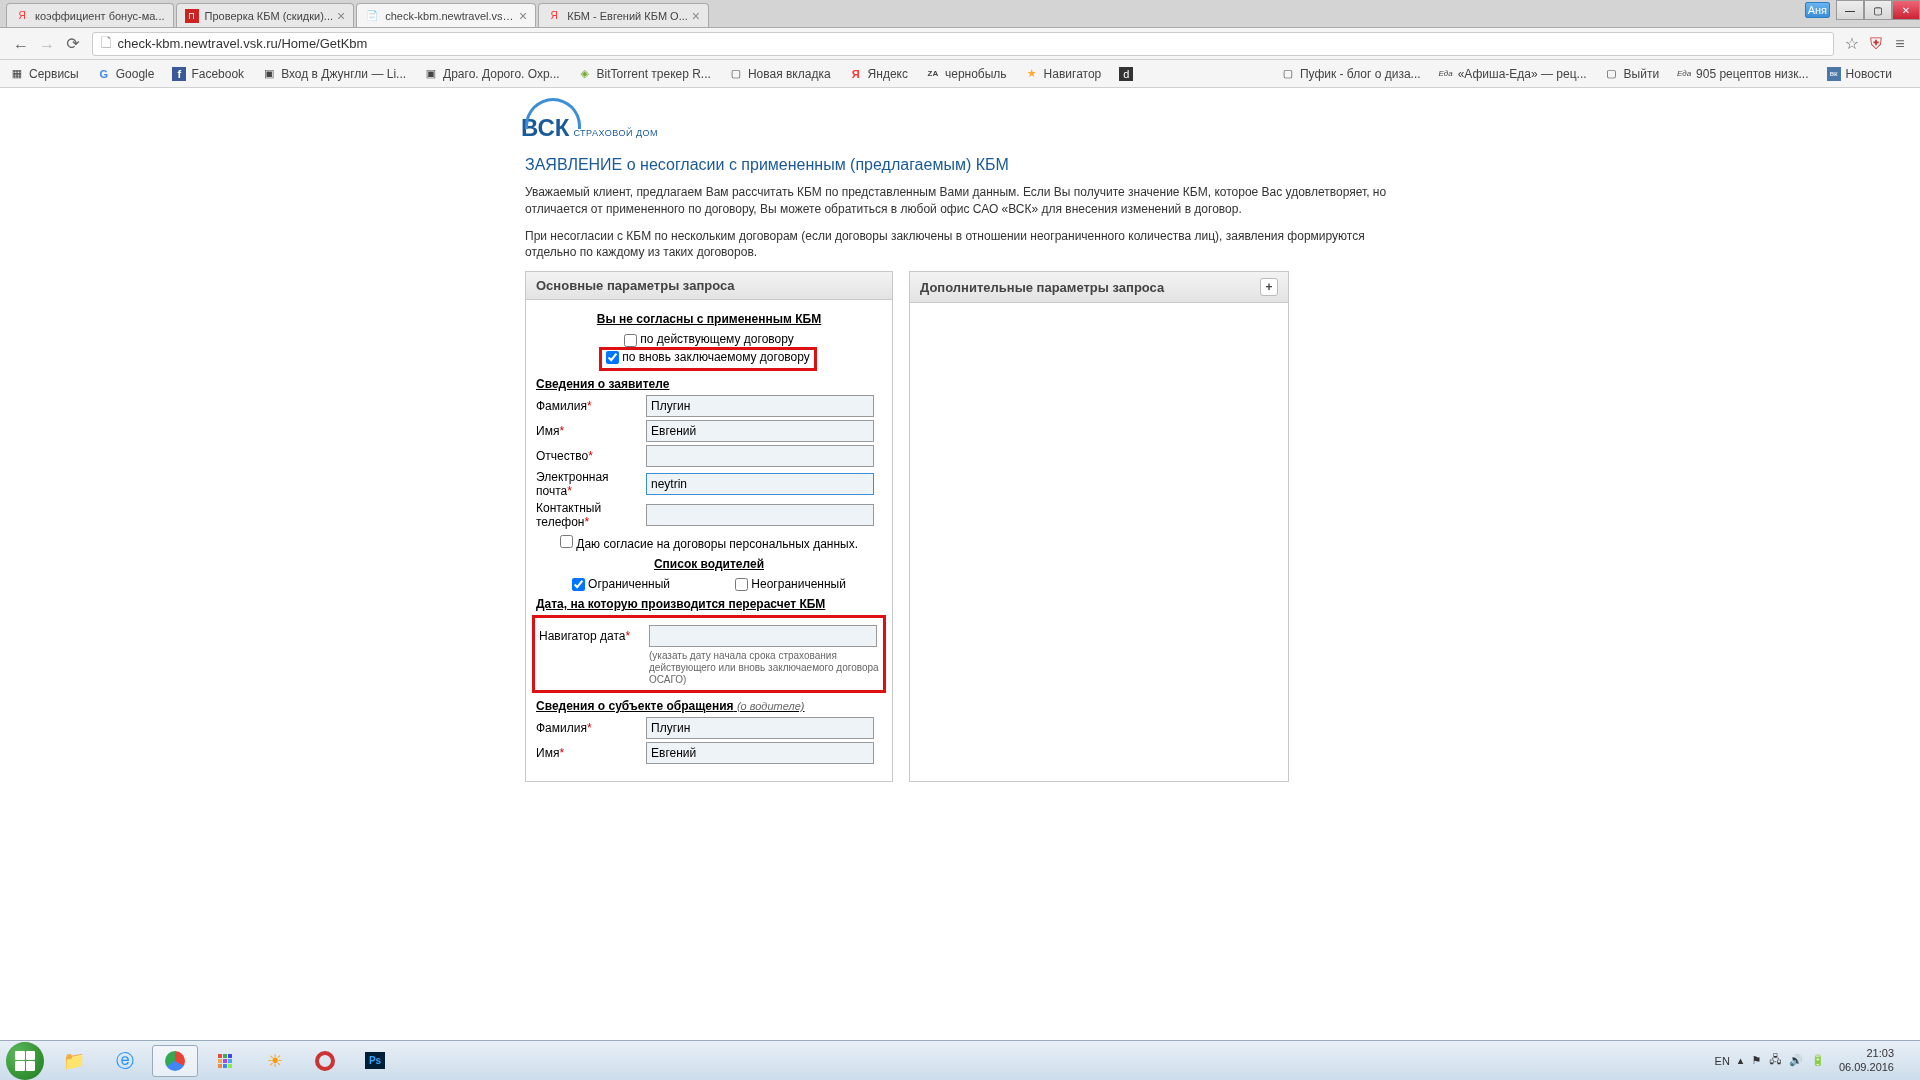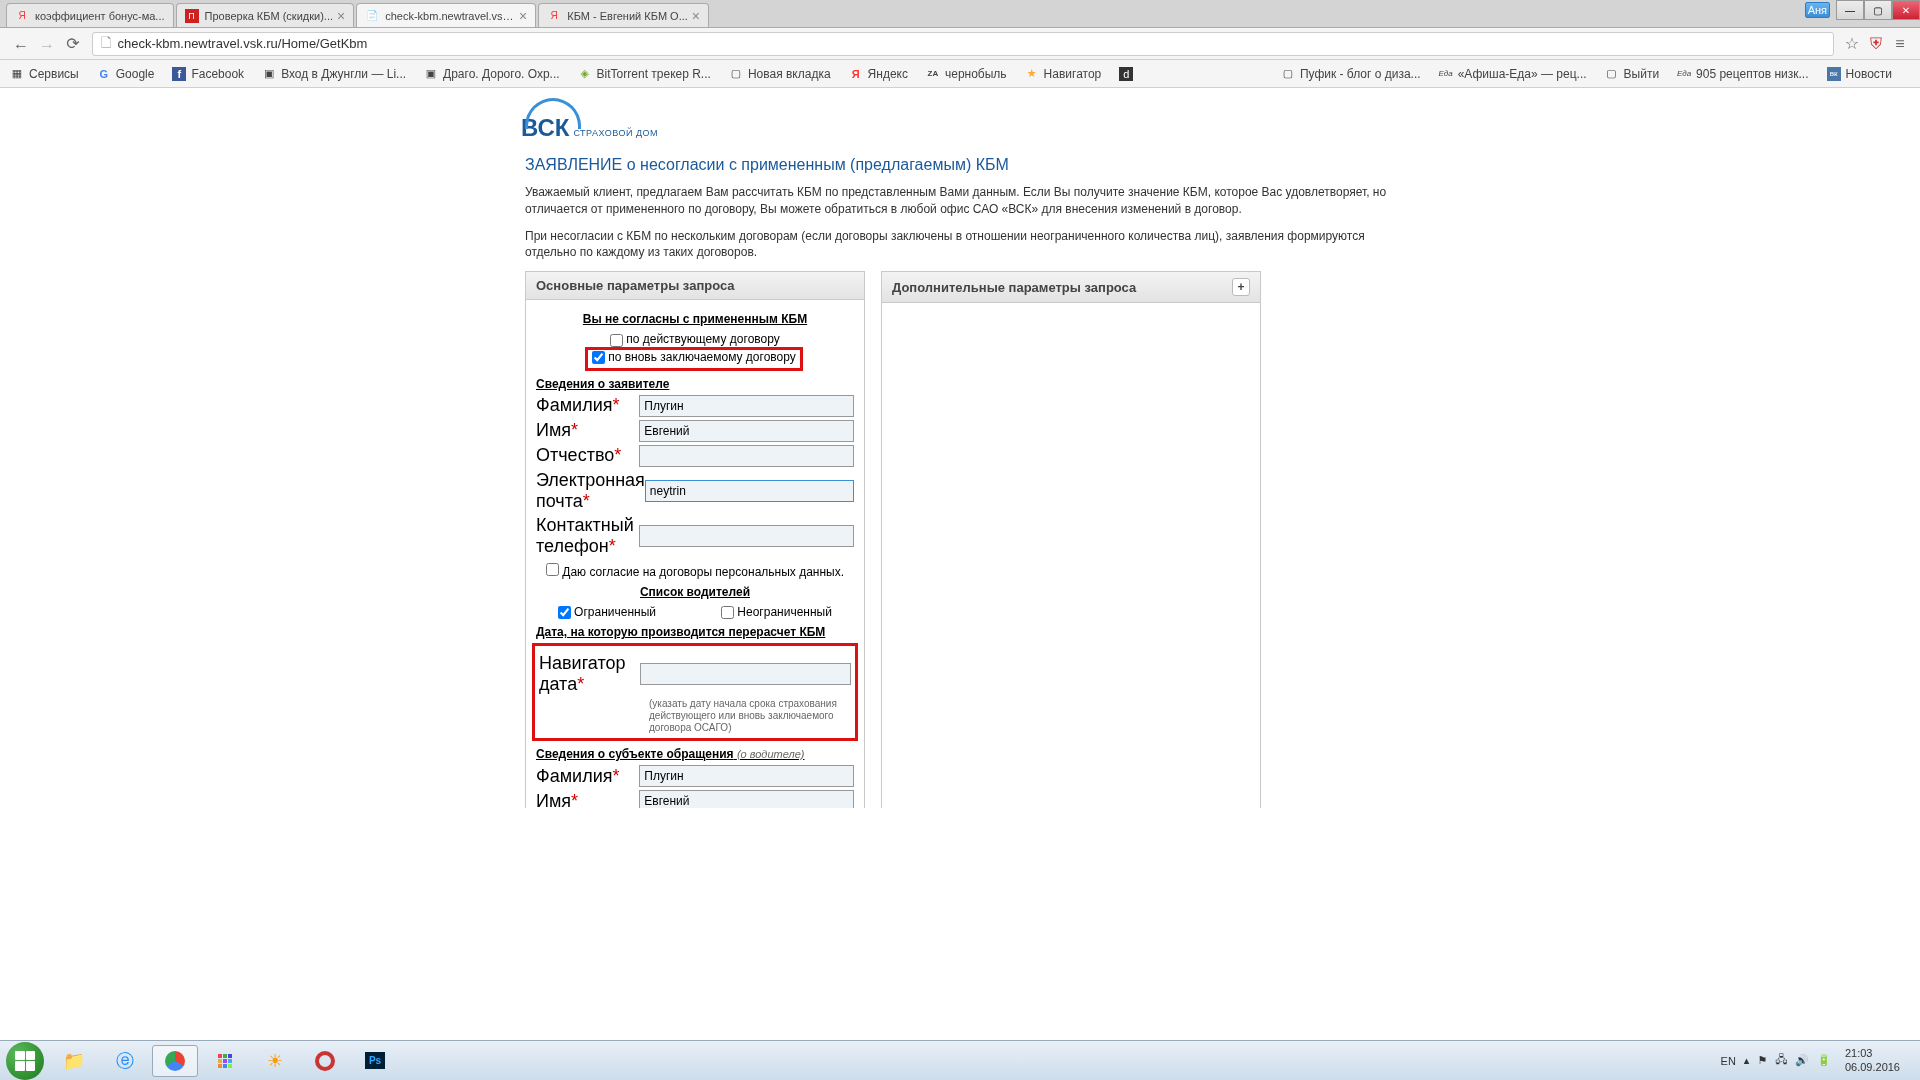--- a/index.html
+++ b/index.html
@@ -45,7 +45,7 @@
 
 .panels { display: flex; gap: 16px; }
 .panel { border: 1px solid #c9c9c9; background: #fff; }
-.panel-left { width: 340px; }
+.panel-left { width: 368px; }
 .panel-right { width: 380px; }
 .panel-header { background: linear-gradient(#f3f3f3,#e3e3e3); border-bottom: 1px solid #c9c9c9; padding: 6px 10px; font-size: 13px; font-weight: bold; color: #444; display:flex; align-items:center; }
 .panel-header .plus { margin-left:auto; background:#fff; border:1px solid #bbb; width:18px; height:18px; display:flex; align-items:center; justify-content:center; border-radius:3px; font-size:12px; }

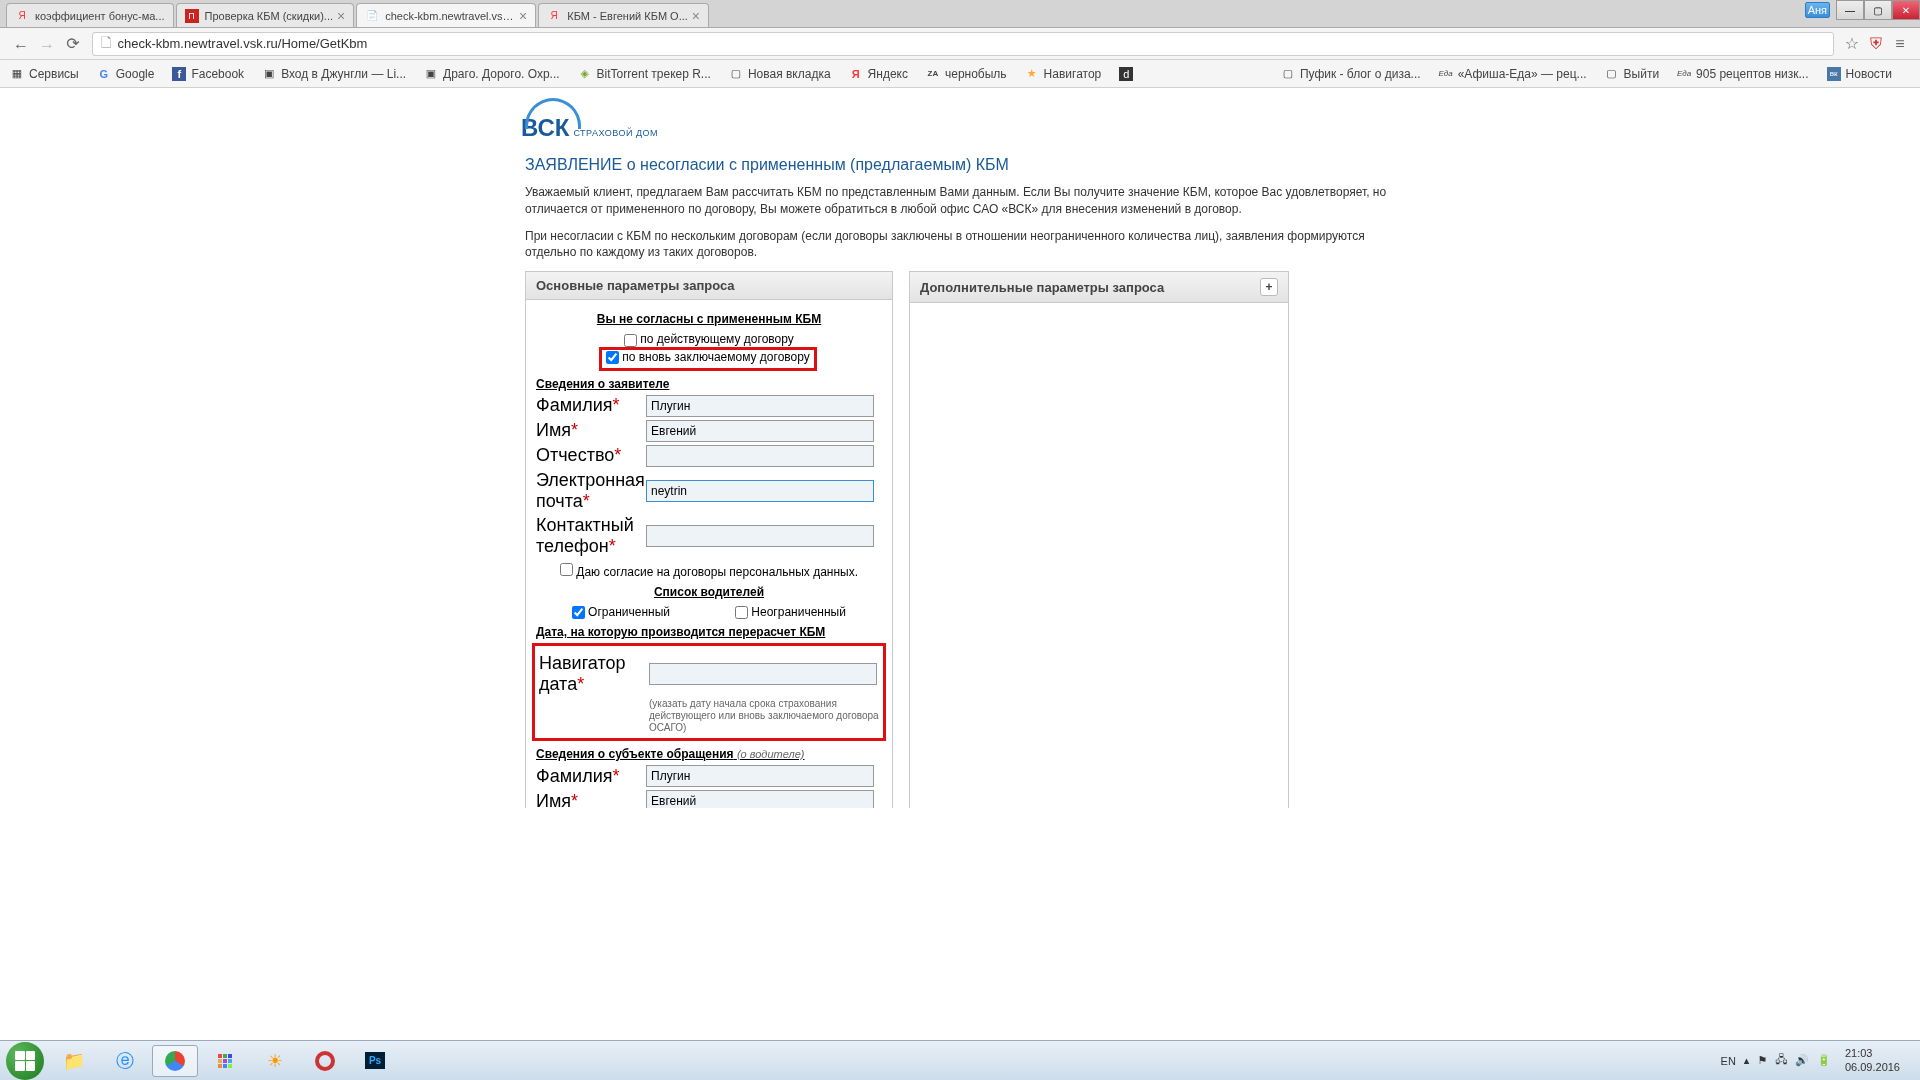--- a/index.html
+++ b/index.html
@@ -64,7 +64,7 @@
 .chk-row input { vertical-align: middle; margin-right: 3px; }
 
 .form-row { display: flex; align-items: center; margin: 3px 0; }
-.form-row .lbl { width: 110px; font-size: 18px; }
+.form-row .lbl { width: 110px; font-size: 12px; }
 .form-row .lbl .req { color: #c00; }
 .form-row input[type=text] { width: 228px; border: 1px solid #999; background: #eef3f8; padding: 3px 4px; font-size: 12px; }
 .consent-row { text-align: center; margin: 6px 0; }

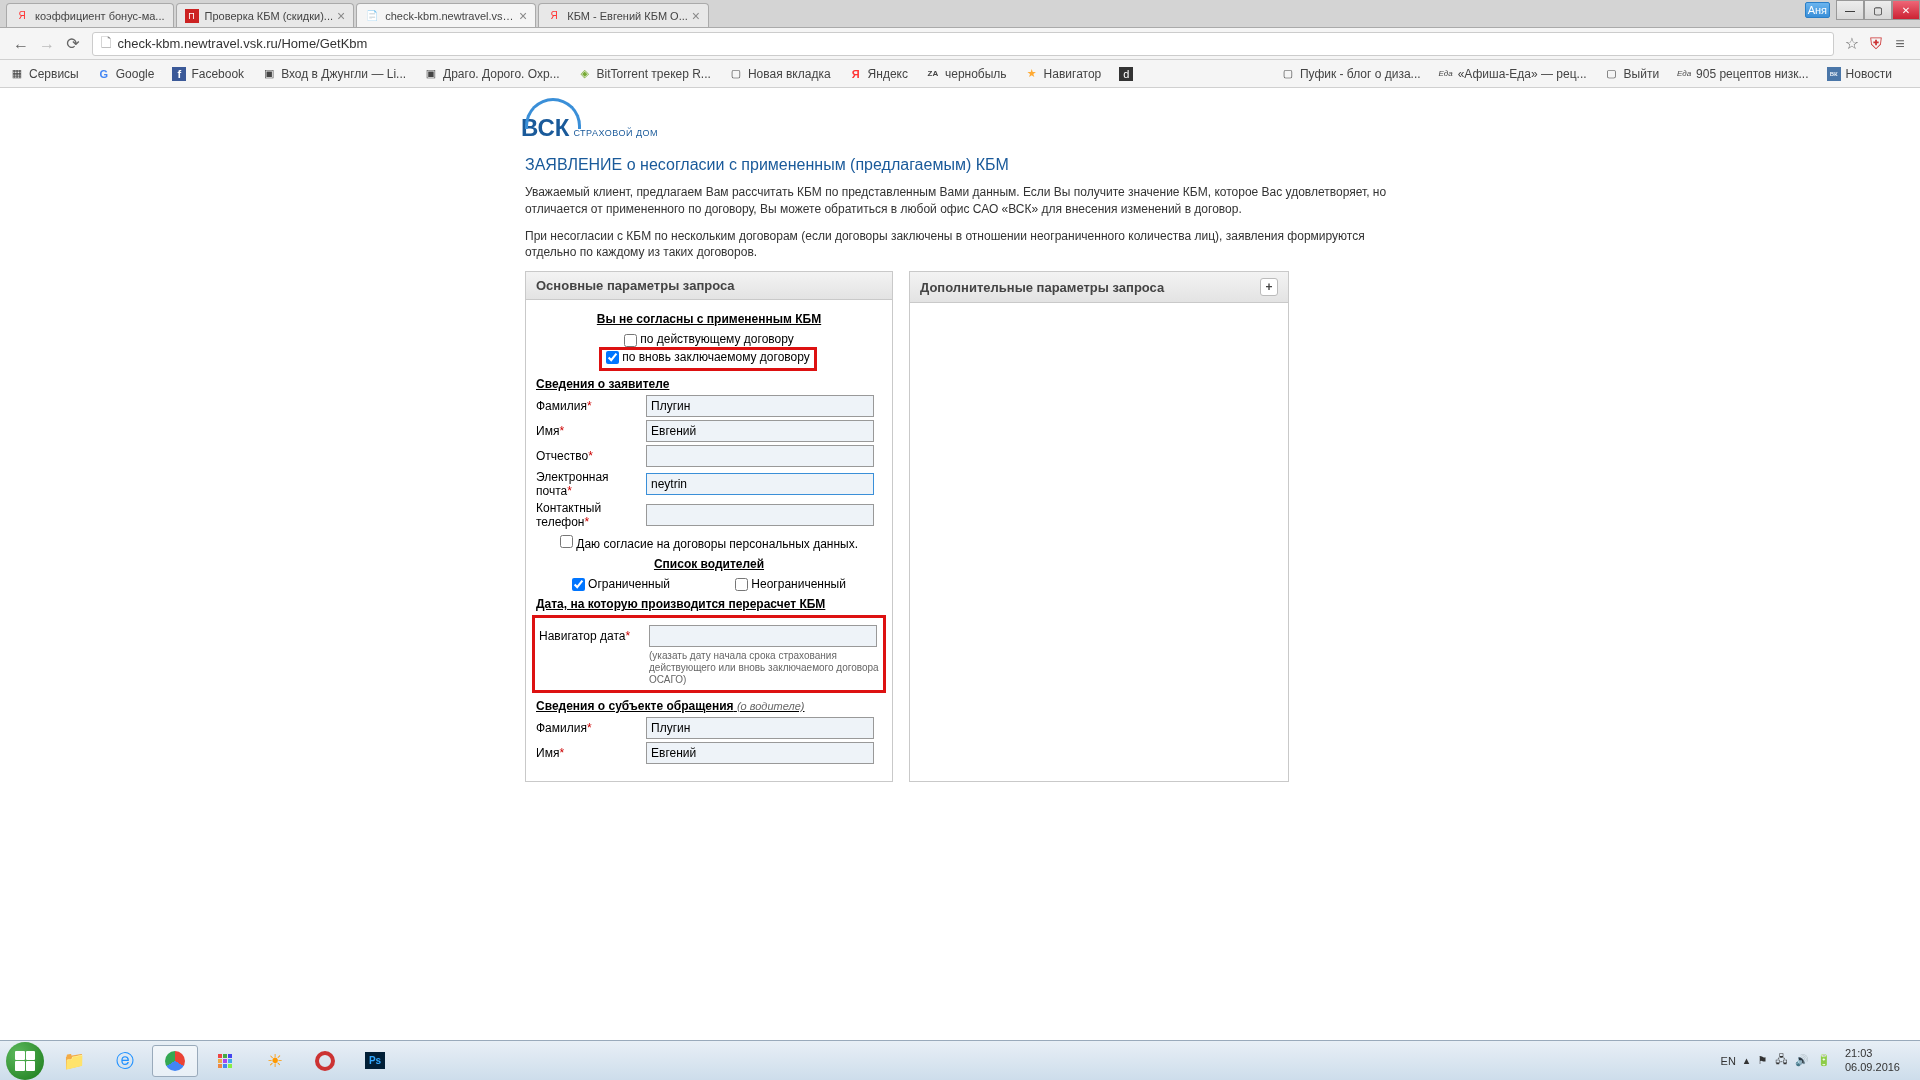--- a/index.html
+++ b/index.html
@@ -80,7 +80,7 @@
 .taskbar .tb-item.active { background: rgba(255,255,255,0.5); border-color: #9ab; }
 .taskbar .tray { margin-left: auto; display:flex; align-items:center; font-size:11px; color:#333; }
 .taskbar .tray .tr { margin: 0 4px; }
-.taskbar .clock { line-height:1.2; margin-left:10px; margin-right:14px; }
+.taskbar .clock { text-align:right; line-height:1.2; margin-left:10px; margin-right:20px; }
 </style>
 </head>
 <body>

